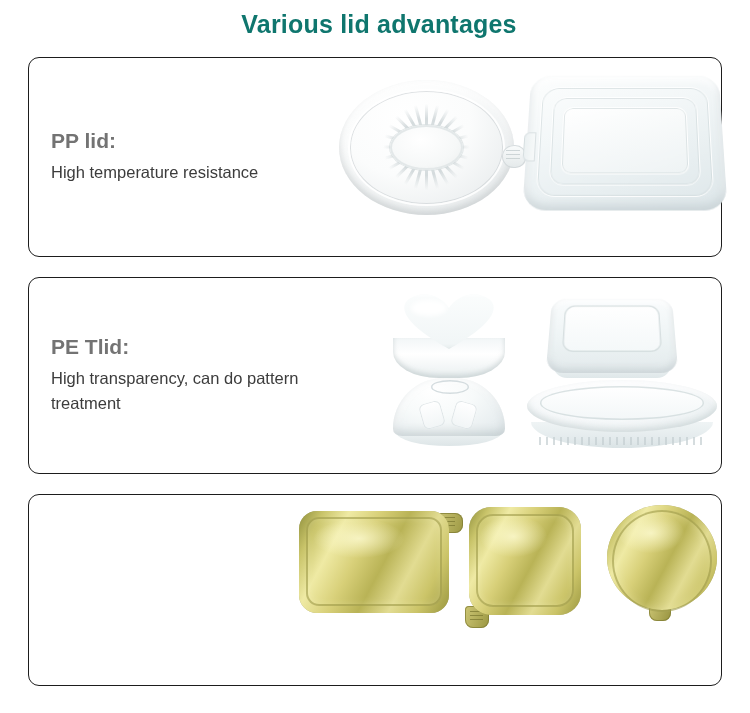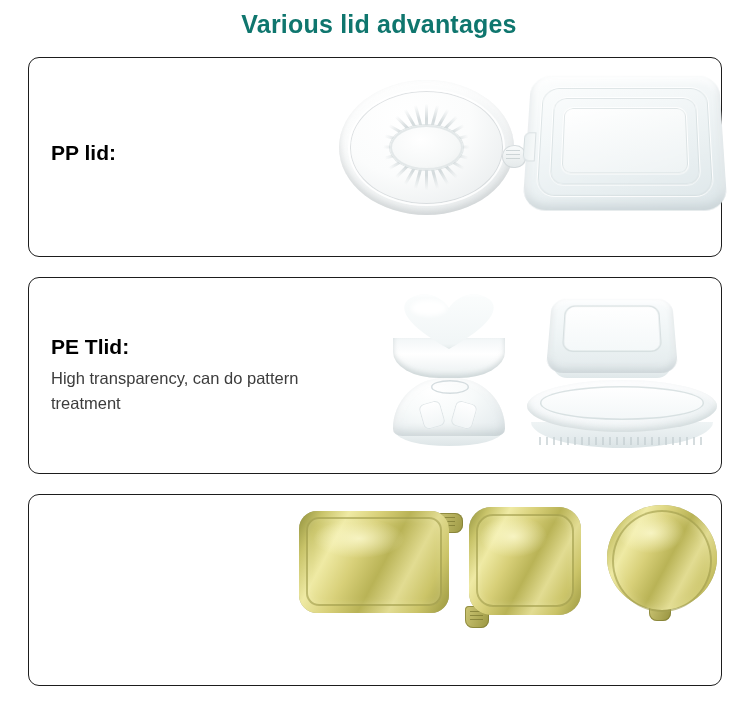--- a/index.html
+++ b/index.html
@@ -59,7 +59,7 @@
   .card-heading {
     font-size: 21px;
     font-weight: bold;
-    color: #000000;
+    color: #737373;
     line-height: 1.16;
     margin: 0 0 7px 0;
     white-space: pre-line;

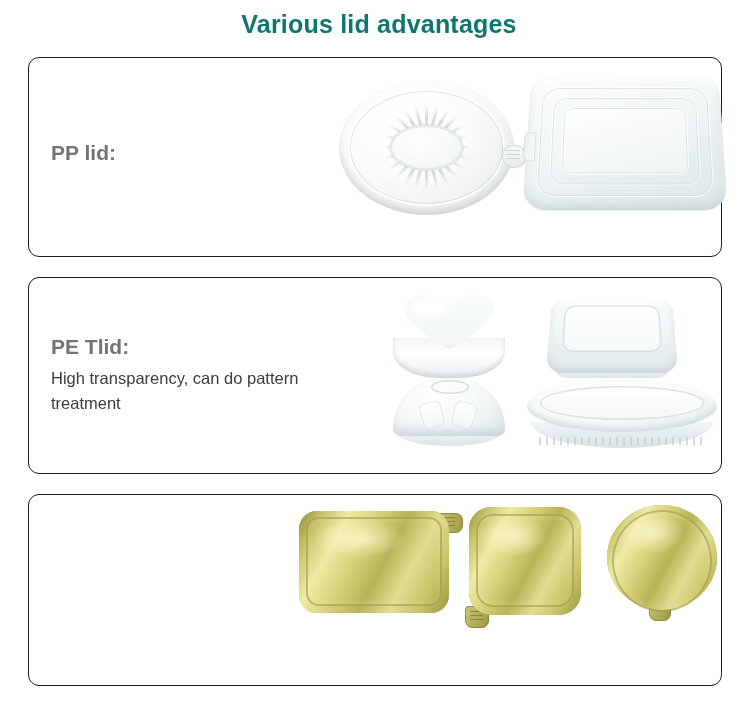--- a/index.html
+++ b/index.html
@@ -379,6 +379,7 @@
   <section class="card" id="card-pp">
     <div class="card-text">
       <p class="card-heading">PP lid:</p>
+      <p class="card-sub">High temperature resistance</p>
     </div>
     <div class="card-media">
 

